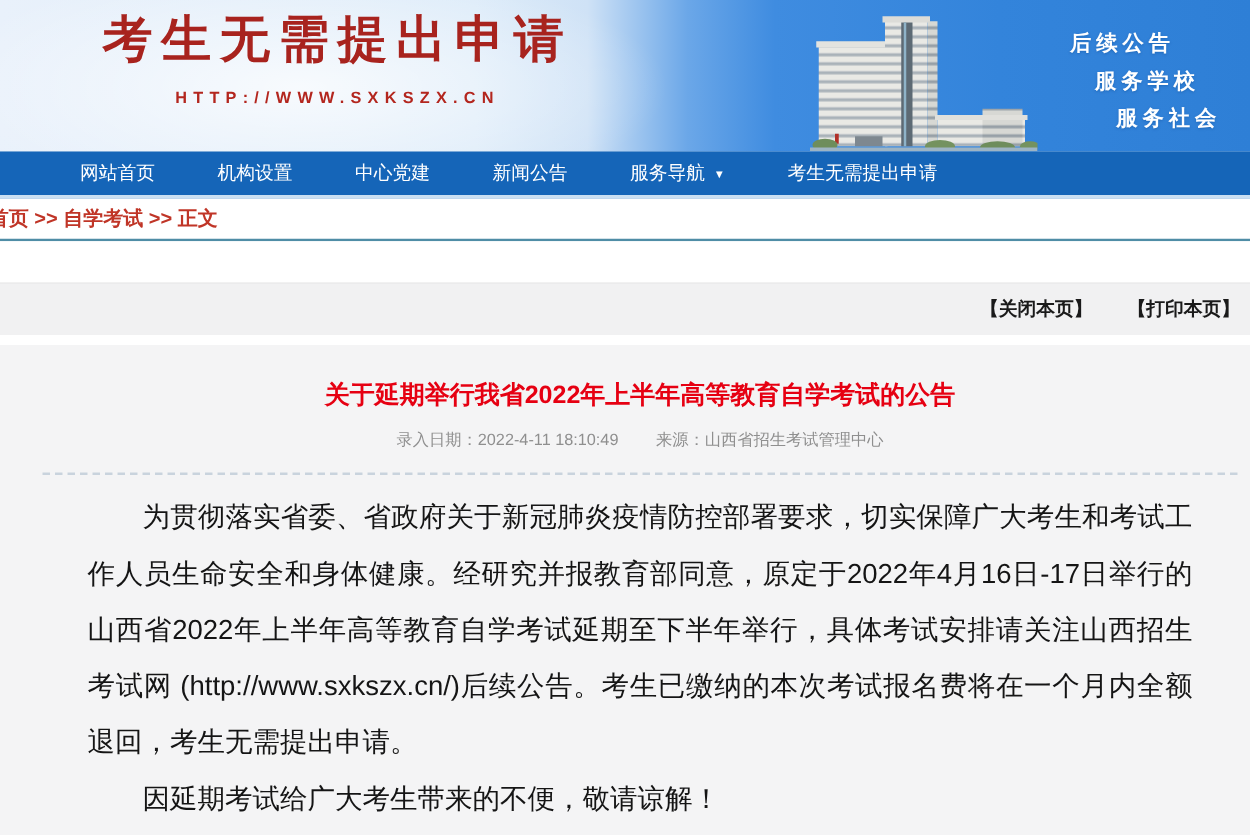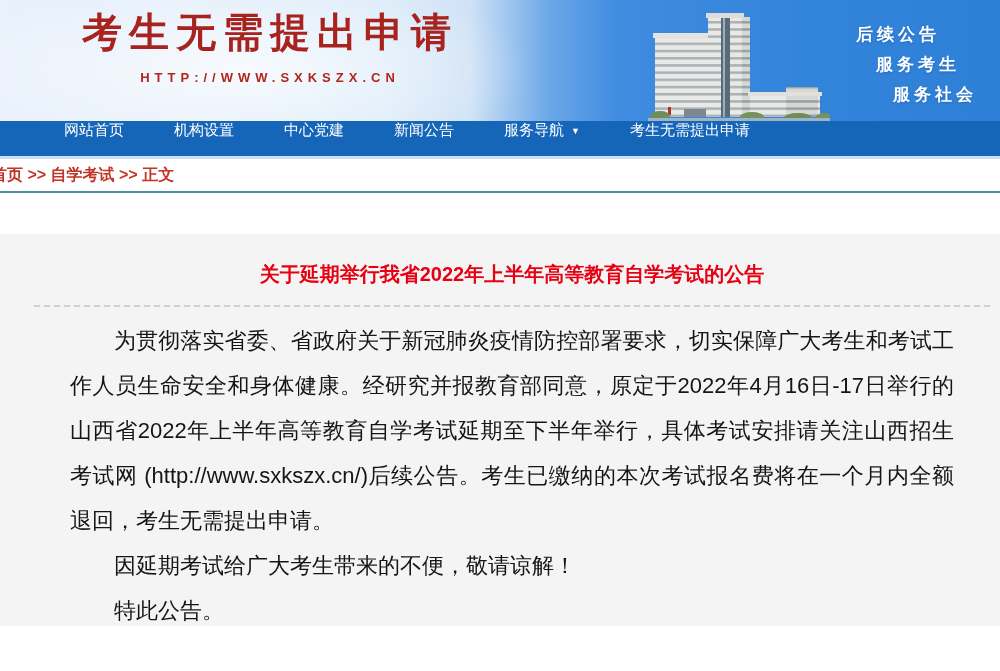--- a/index.html
+++ b/index.html
@@ -145,7 +145,7 @@
 
     <div class="slogans">
       <div class="slogan s1">后续公告</div>
-      <div class="slogan s2">服务考生</div>
+      <div class="slogan s2">服务学校</div>
       <div class="slogan s3">服务社会</div>
     </div>
   </header>

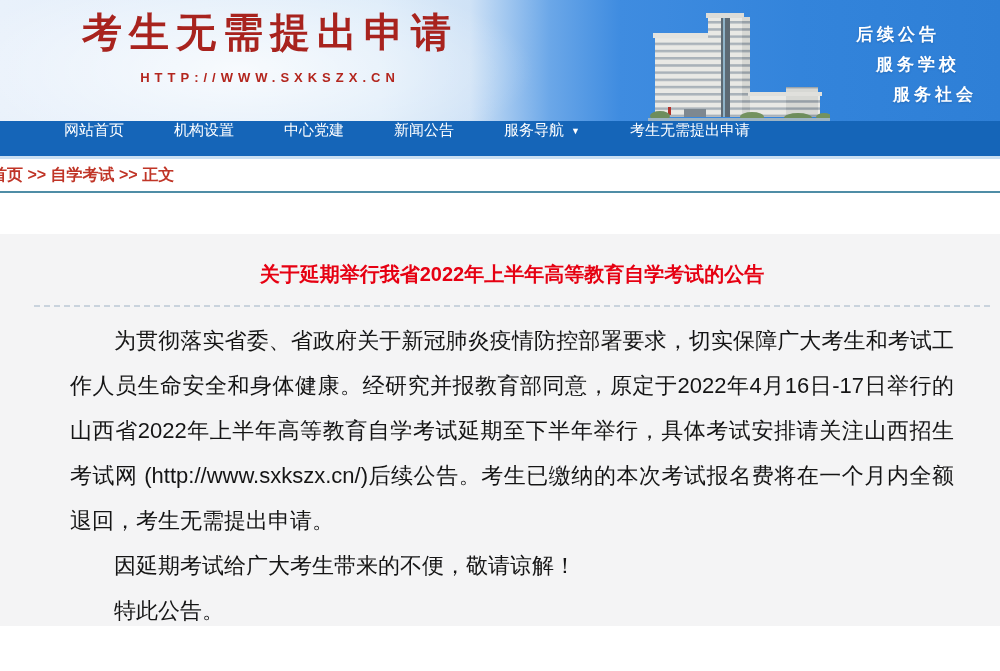--- a/index.html
+++ b/index.html
@@ -45,7 +45,7 @@
   
   .main-nav {
     height: 38px; background: #1565b8; border-bottom: 3px solid #cadff2;
-    display: flex; align-items: flex-start; padding-left: 64px; gap: 50px;
+    display: flex; align-items: center; padding-left: 64px; gap: 50px;
   }
   .nav-item {
     color: #ffffff; font-size: 15px; text-decoration: none; white-space: nowrap;

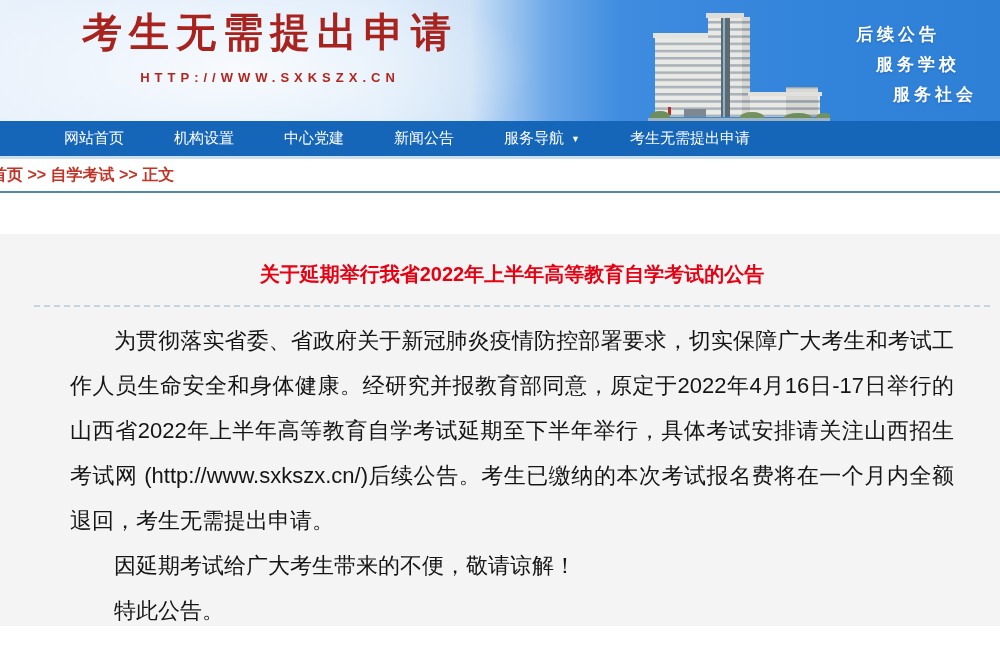--- a/index.html
+++ b/index.html
@@ -165,6 +165,10 @@
 
   <div class="gap-a"></div>
 
+  <div class="toolbar">
+    <a class="tool-btn">【关闭本页】</a>
+    <a class="tool-btn">【打印本页】</a>
+  </div>
 
   <div class="gap-b"></div>
 

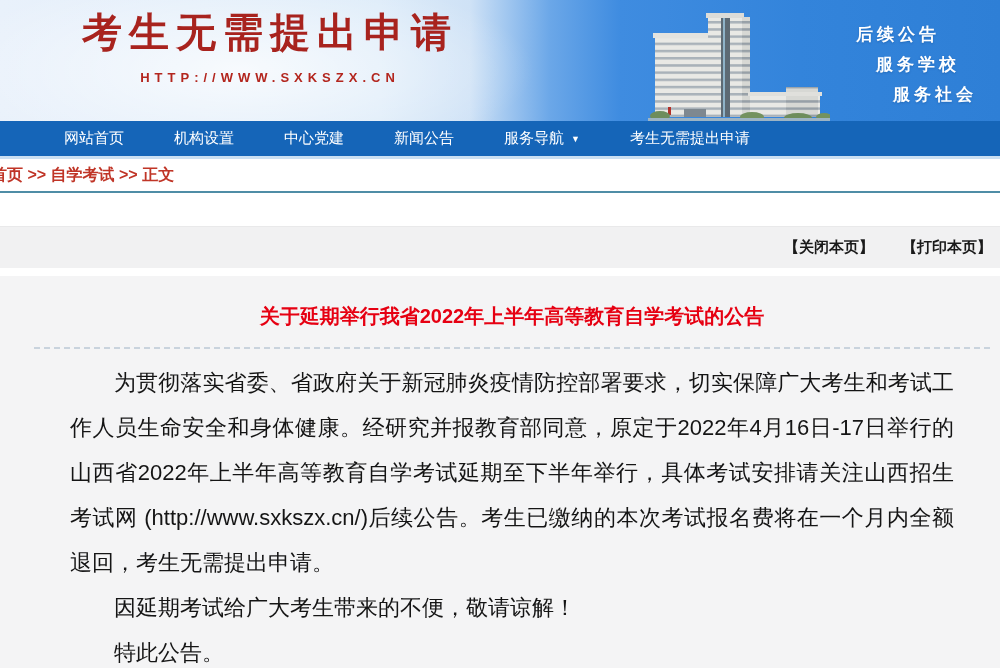--- a/index.html
+++ b/index.html
@@ -174,6 +174,9 @@
 
   <main class="content">
     <h2 class="article-title">关于延期举行我省2022年上半年高等教育自学考试的公告</h2>
+    <div class="article-meta">
+      <span>录入日期：</span><span>2022-4-11 18:10:49</span><span class="sep"></span><span>来源：</span><span>山西省招生考试管理中心</span>
+    </div>
     <hr class="dotted-sep">
     <p class="para first">为贯彻落实省委、省政府关于新冠肺炎疫情防控部署要求，切实保障广大考生和考试工作人员生命安全和身体健康。经研究并报教育部同意，原定于2022年4月16日-17日举行的山西省2022年上半年高等教育自学考试延期至下半年举行，具体考试安排请关注山西招生考试网 (http://www.sxkszx.cn/)后续公告。考生已缴纳的本次考试报名费将在一个月内全额退回，考生无需提出申请。</p>
     <p class="para">因延期考试给广大考生带来的不便，敬请谅解！</p>

